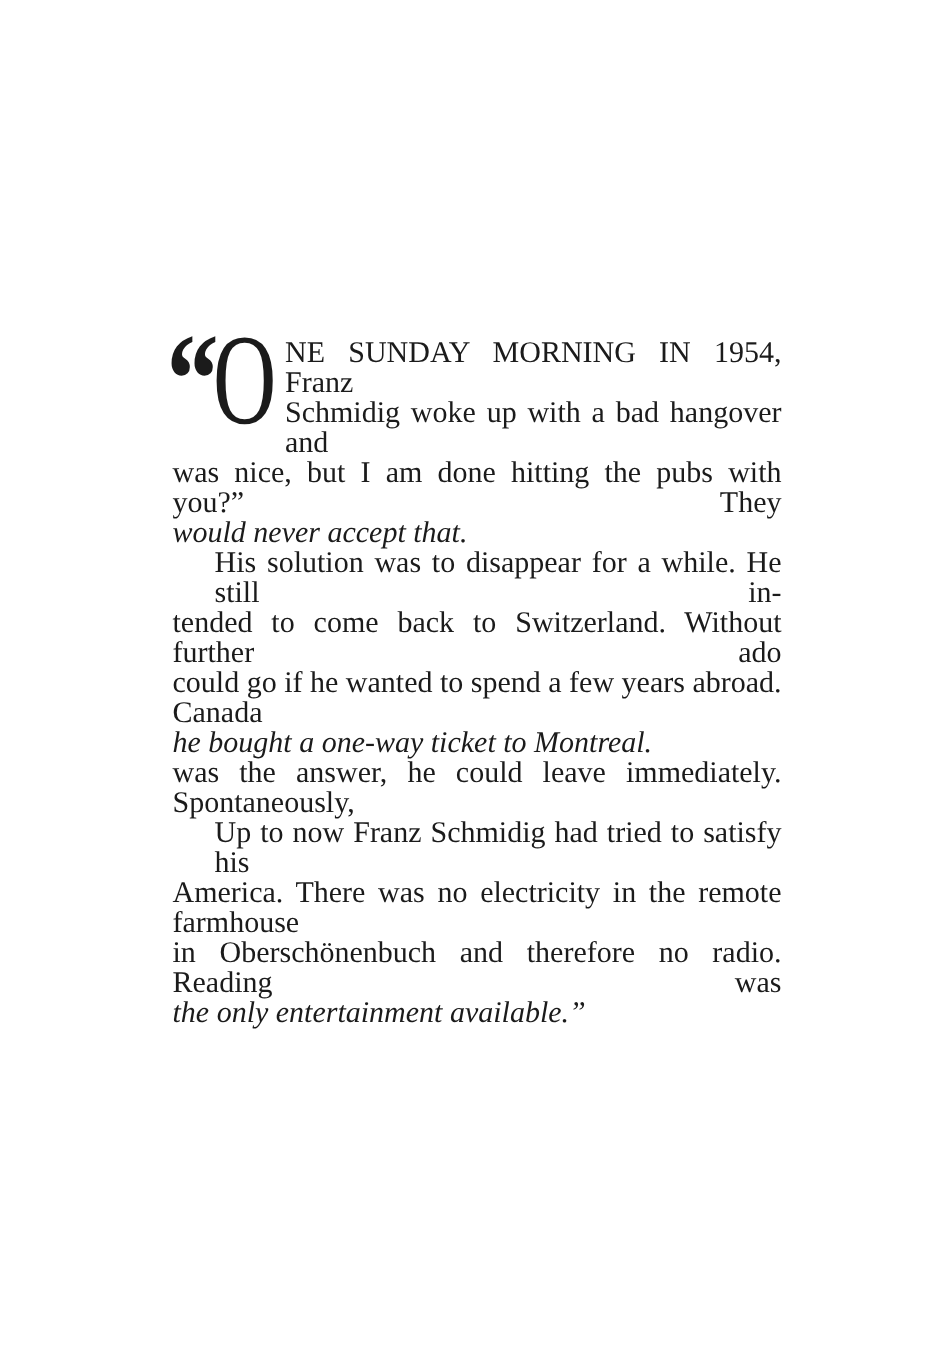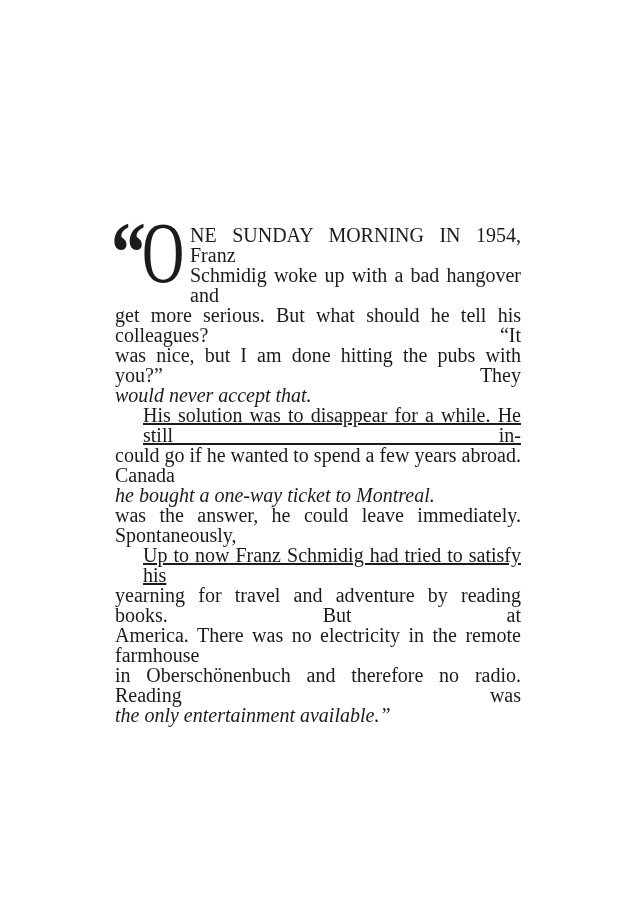--- a/index.html
+++ b/index.html
@@ -73,7 +73,6 @@
         <div>
           <div class="line dc">NE SUNDAY MORNING IN 1954, Franz</div>
           <div class="line dc">Schmidig woke up with a bad hangover and</div>
-          <div class="line">get more serious. But what should he tell his colleagues? “It</div>
           <div class="line">was nice, but I am done hitting the pubs with you?” They</div>
           <div class="line last">would never accept that.</div>
         </div>

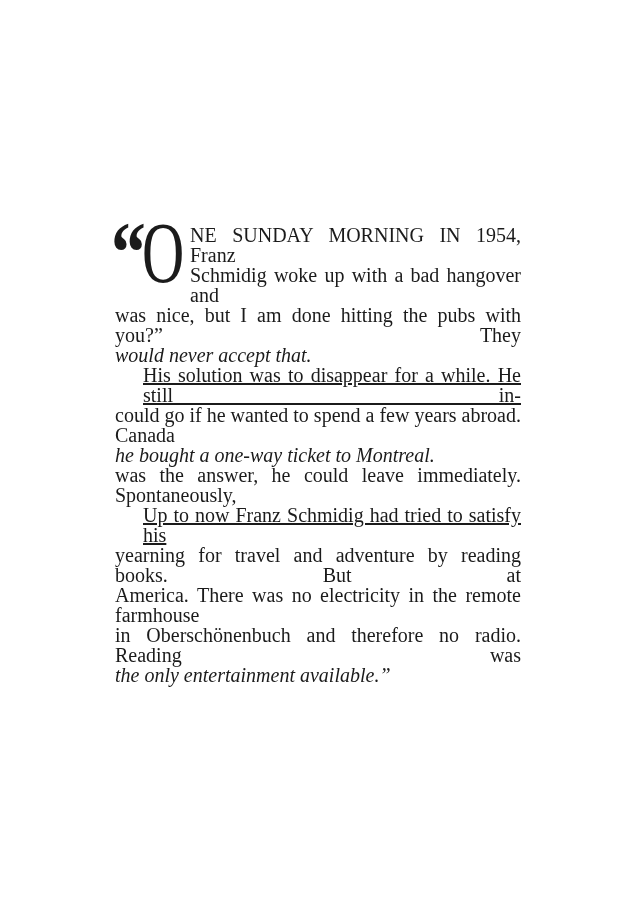--- a/index.html
+++ b/index.html
@@ -37,7 +37,6 @@
   }
   .line.ind {
     padding-left: 28px;
-    text-decoration: underline;
   }
   .big-quote {
     position: absolute;

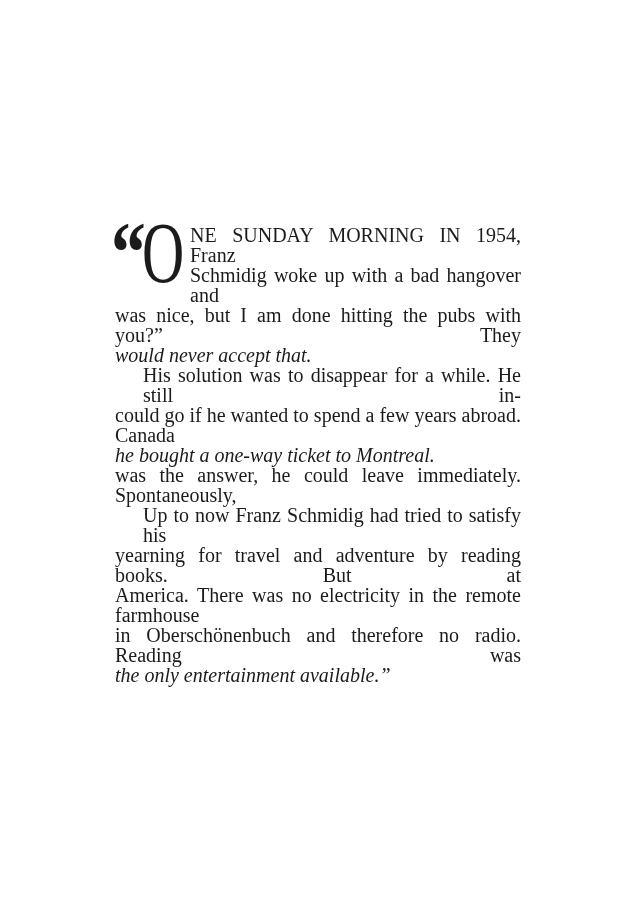--- a/index.html
+++ b/index.html
@@ -77,6 +77,7 @@
         </div>
         <div>
           <div class="line ind">His solution was to disappear for a while. He still in-</div>
+          <div class="line">tended to come back to Switzerland. Without further ado</div>
           <div class="line">could go if he wanted to spend a few years abroad. Canada</div>
           <div class="line last">he bought a one-way ticket to Montreal.</div>
           <div class="line">was the answer, he could leave immediately. Spontaneously,</div>

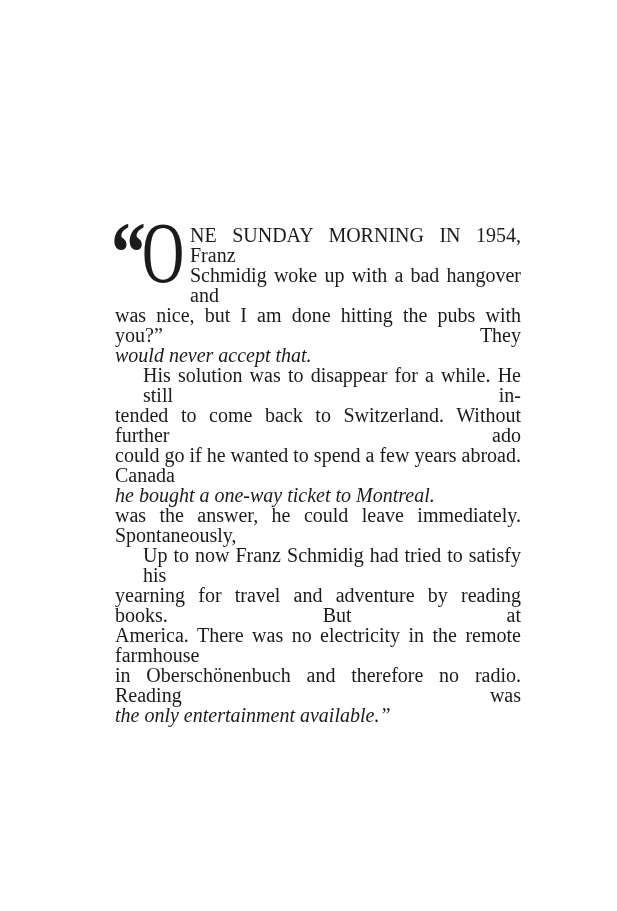--- a/index.html
+++ b/index.html
@@ -84,7 +84,6 @@
         </div>
         <div>
           <div class="line ind">Up to now Franz Schmidig had tried to satisfy his</div>
-          <div class="line">yearning for travel and adventure by reading books. But at</div>
           <div class="line">America. There was no electricity in the remote farmhouse</div>
           <div class="line">in Oberschönenbuch and therefore no radio. Reading was</div>
           <div class="line last">the only entertainment available.”</div>

